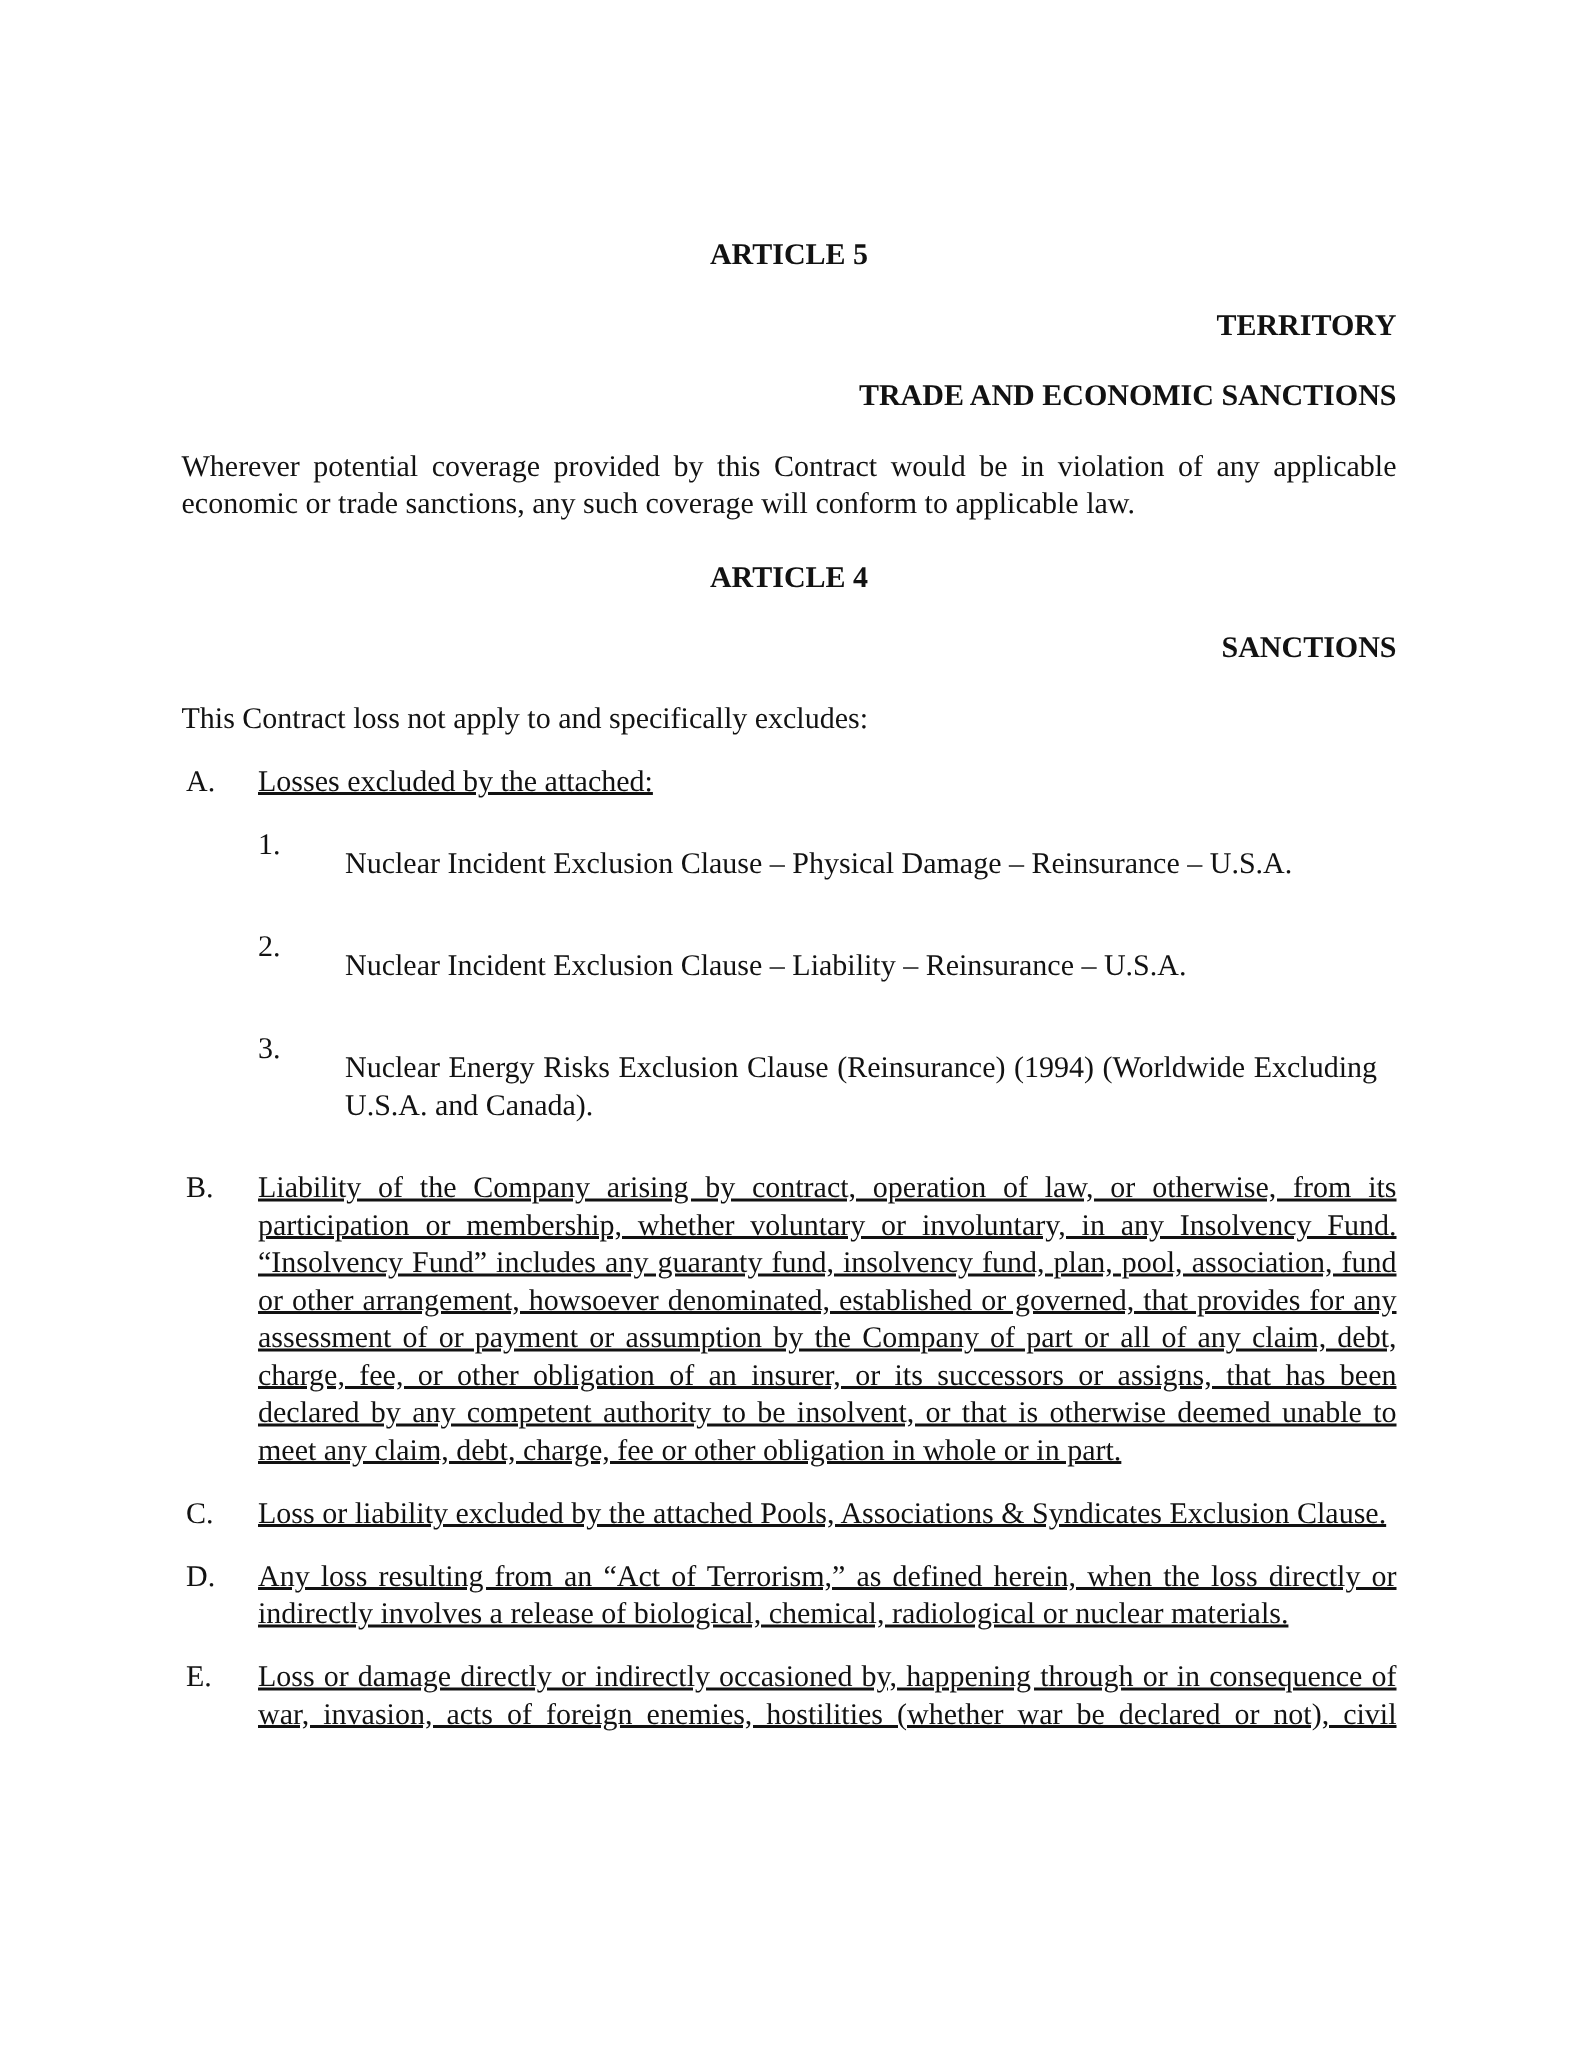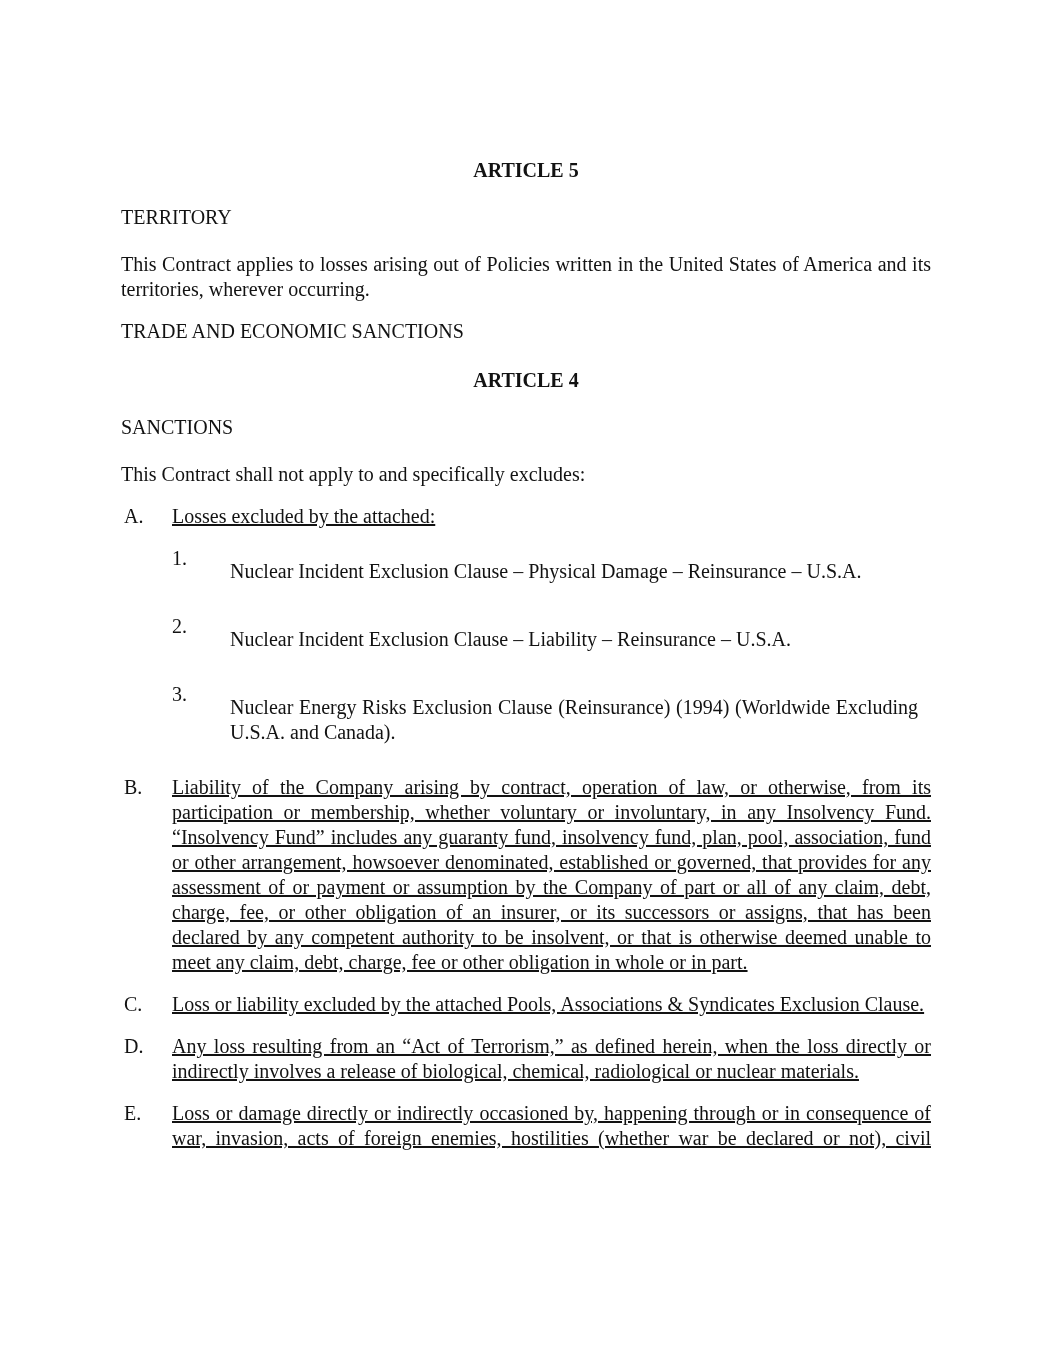--- a/index.html
+++ b/index.html
@@ -25,8 +25,8 @@
     margin: 24px 0 22px 0;
   }
   .sub-head {
-    font-weight: normal;
-    text-align: left;
+    font-weight: bold;
+    text-align: right;
     margin: 0 0 22px 0;
   }
   .body-text {

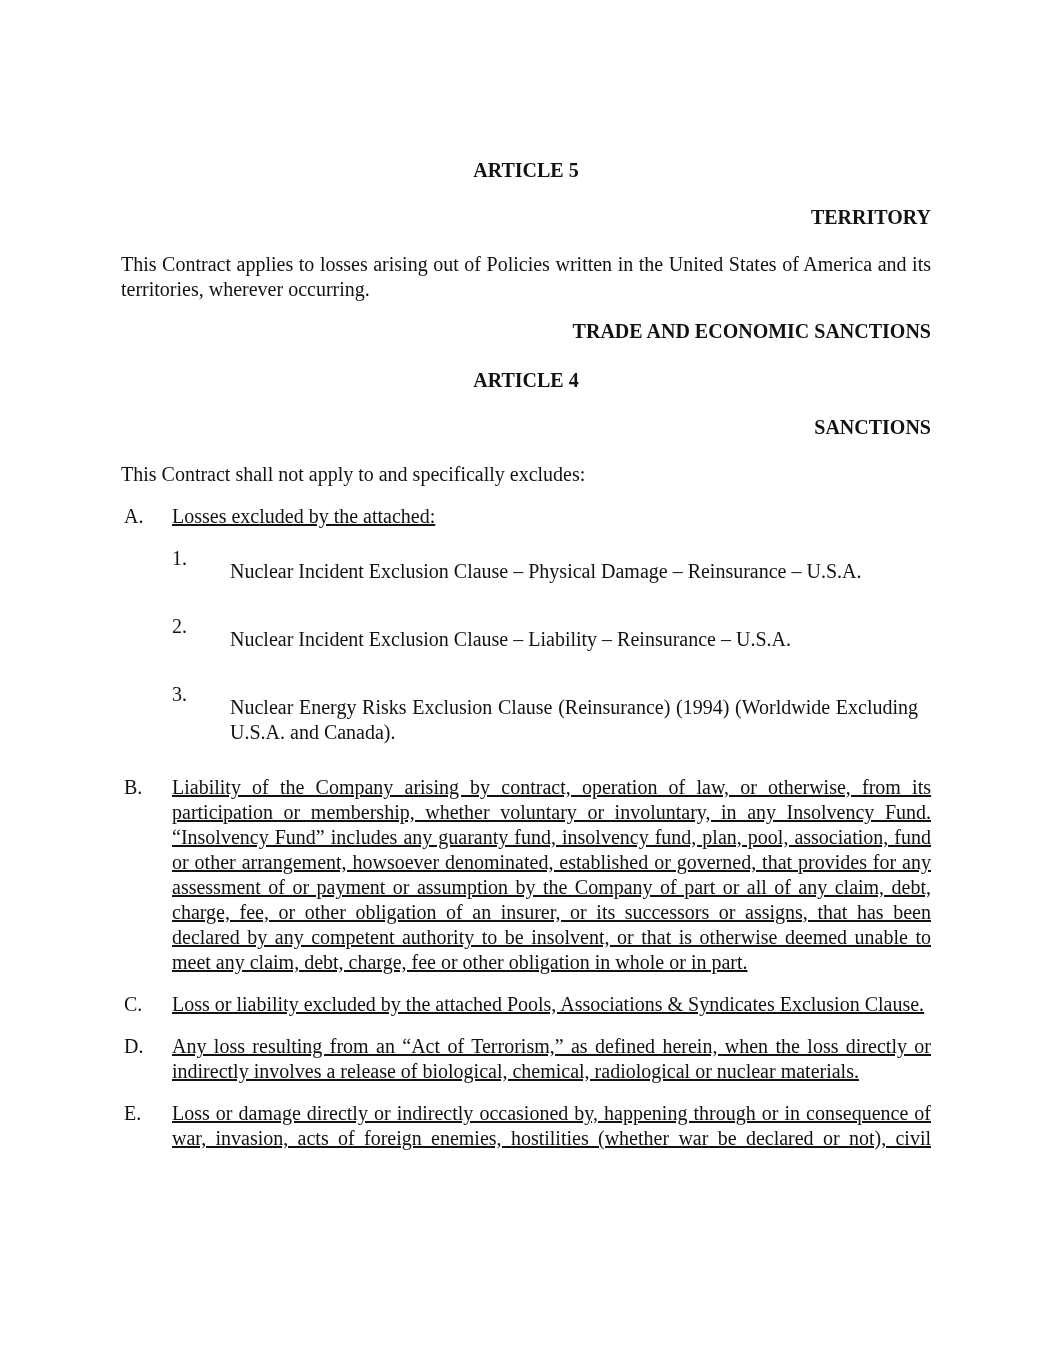--- a/index.html
+++ b/index.html
@@ -76,7 +76,6 @@
 
   <div class="article-head">ARTICLE 5</div>
   <div class="sub-head">TERRITORY</div>
-  <p class="body-text">This Contract applies to losses arising out of Policies written in the United States of America and its territories, wherever occurring.</p>
 
   <div class="sub-head">TRADE AND ECONOMIC SANCTIONS</div>
 

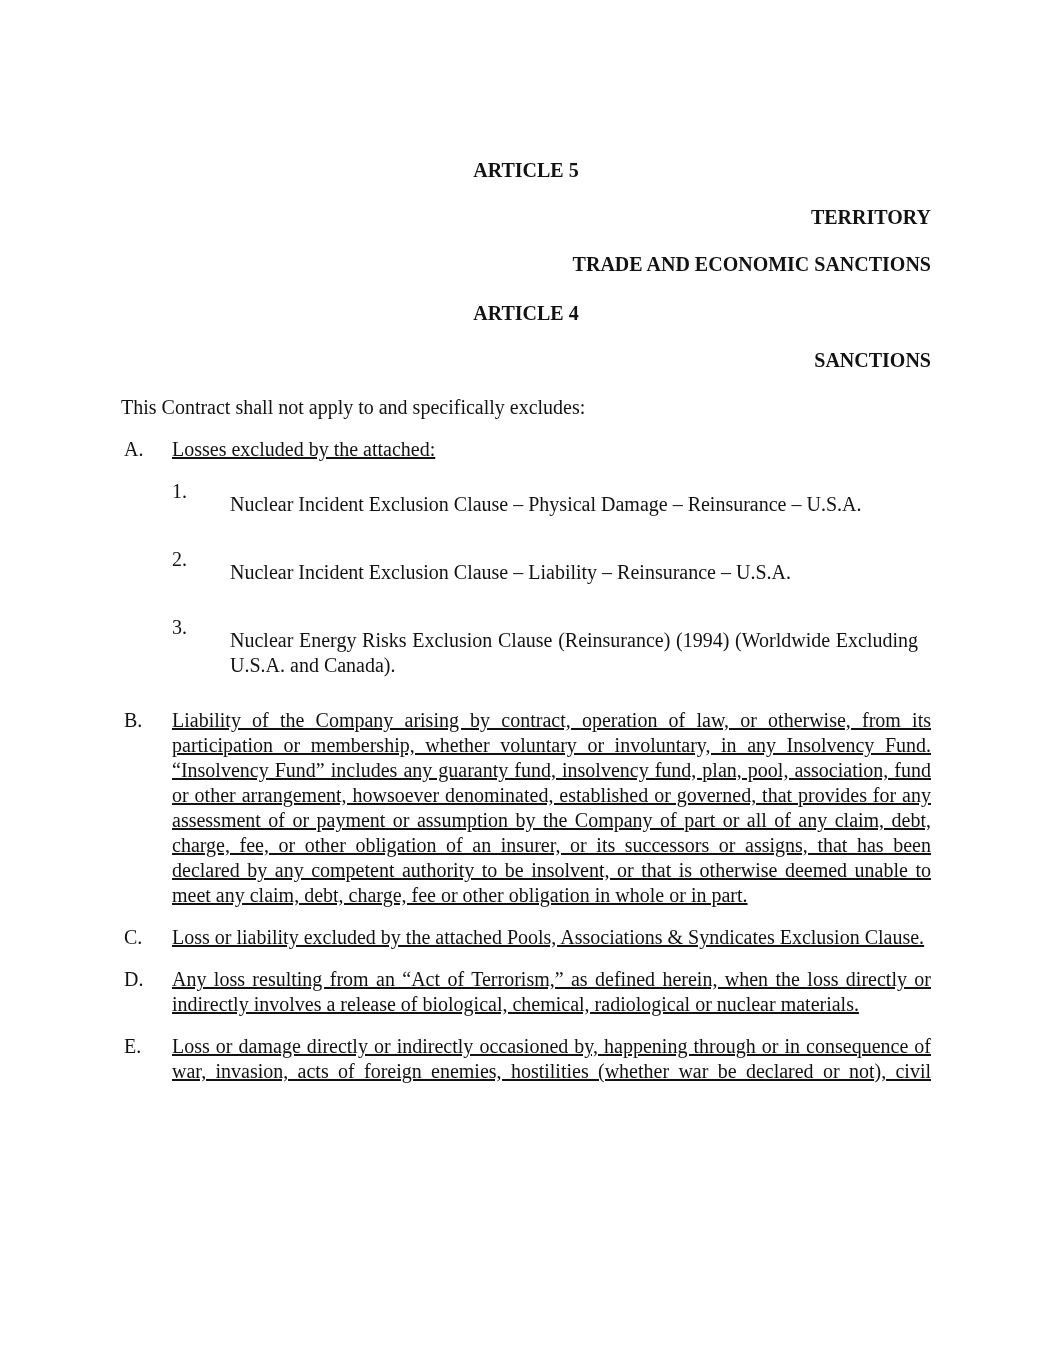--- a/index.html
+++ b/index.html
@@ -78,6 +78,7 @@
   <div class="sub-head">TERRITORY</div>
 
   <div class="sub-head">TRADE AND ECONOMIC SANCTIONS</div>
+  <p class="body-text">Wherever potential coverage provided by this Contract would be in violation of any applicable economic or trade sanctions, any such coverage will conform to applicable law.</p>
 
   <div class="article-head">ARTICLE 4</div>
   <div class="sub-head">SANCTIONS</div>

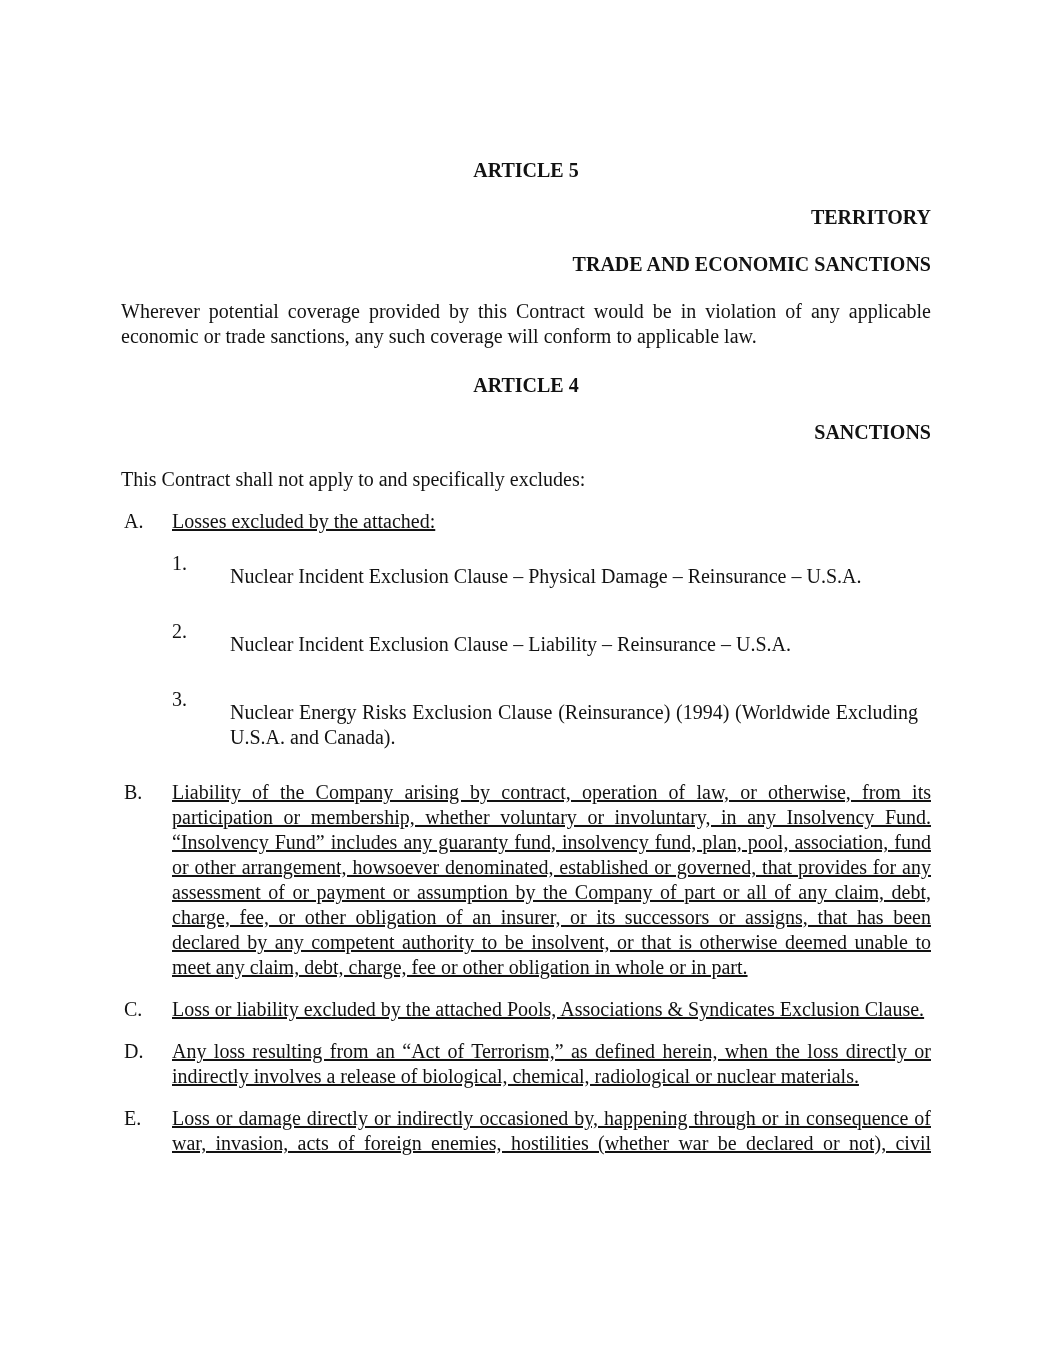--- a/index.html
+++ b/index.html
@@ -82,7 +82,7 @@
 
   <div class="article-head">ARTICLE 4</div>
   <div class="sub-head">SANCTIONS</div>
-  <p class="body-text">This Contract shall not apply to and specifically excludes:</p>
+  <p class="body-text">This Contract loss not apply to and specifically excludes:</p>
 
   <div class="item">
     <span class="item-label">A.</span>

